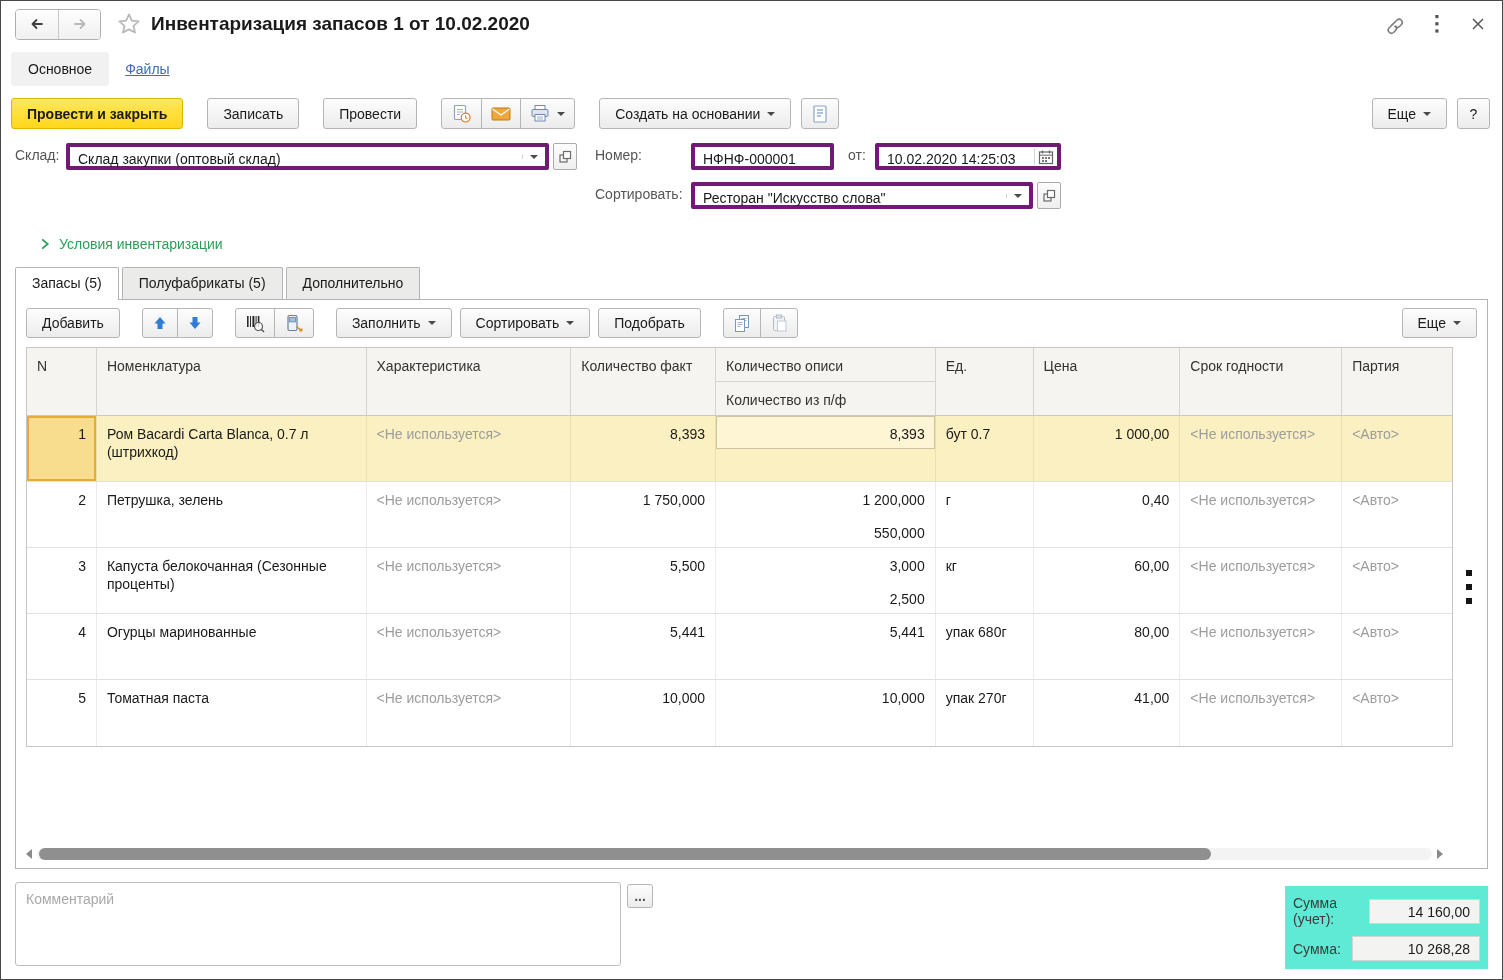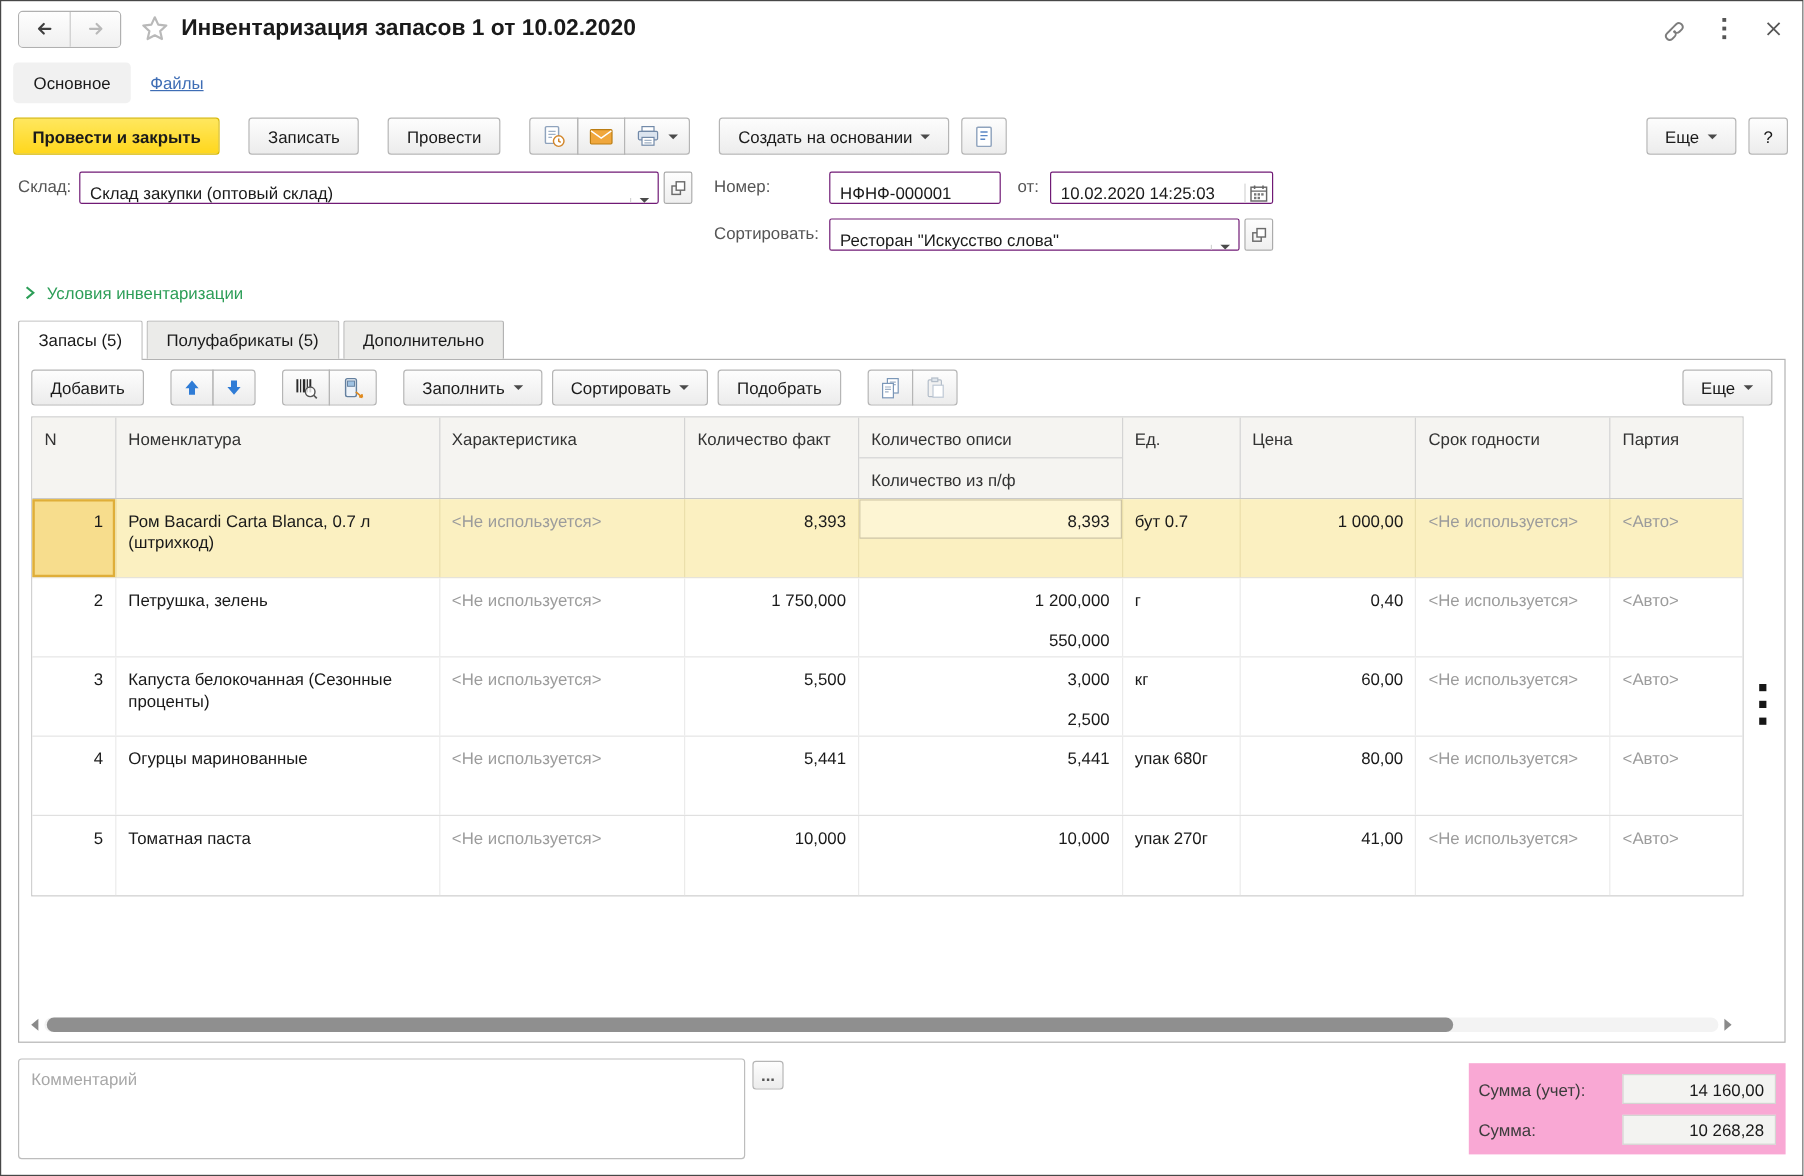--- a/index.html
+++ b/index.html
@@ -39,7 +39,7 @@
   
   .formarea { position:relative; height:84px; }
   .flabel { position:absolute; color:#555; }
-  .field { position:absolute; display:flex; align-items:flex-end; height:27px; border:1px solid #701a75; border-radius:2px; background:#fff; }
+  .field { position:absolute; display:flex; align-items:center; height:27px; border:4px solid #701a75; border-radius:2px; background:#fff; }
   .fvalue { flex:1; padding:4px 8px 0; white-space:nowrap; overflow:hidden; }
   .fbtn { width:23px; display:flex; align-items:center; justify-content:center; border-left:1px solid #d4d4d4; cursor:pointer; }
   .sidebtn { position:absolute; width:24px; height:27px; border:1px solid #ababab; border-radius:2px; background:linear-gradient(#fdfdfd,#efefef);

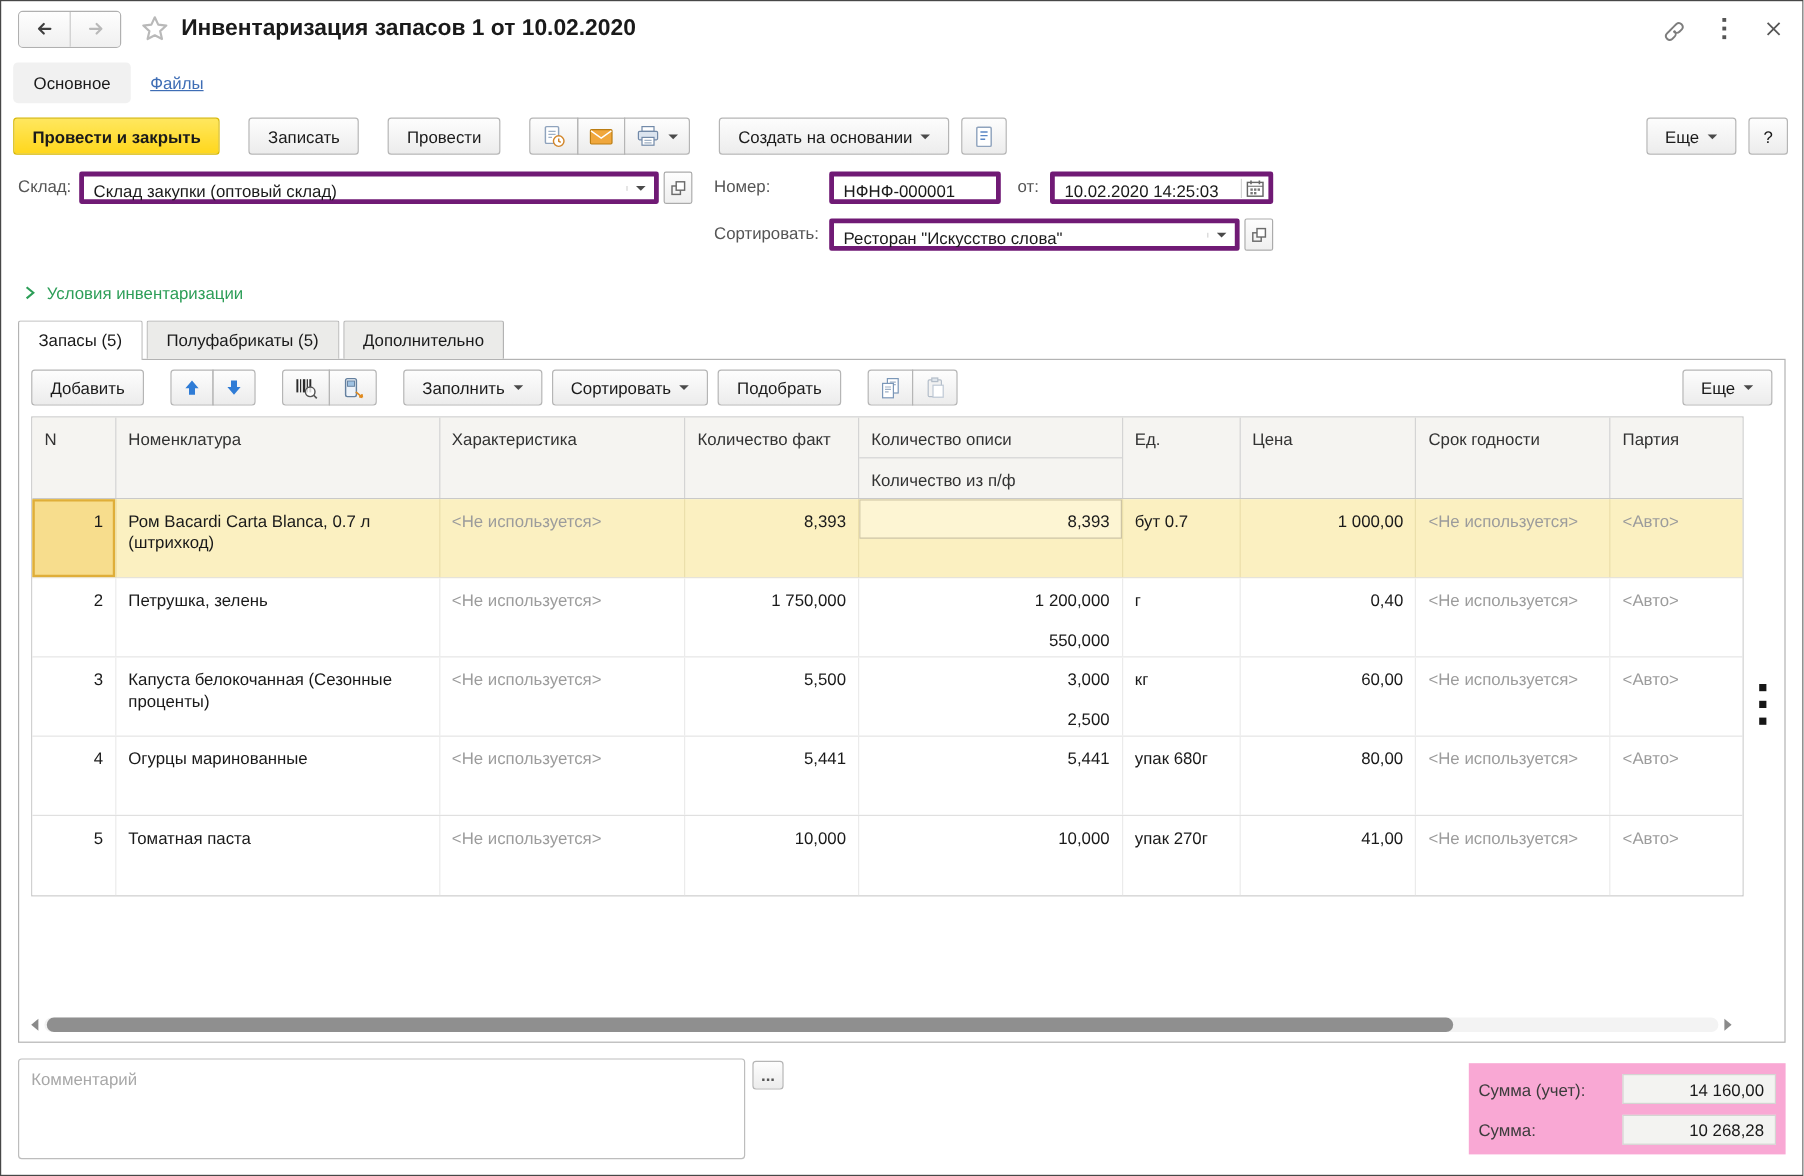--- a/index.html
+++ b/index.html
@@ -45,7 +45,7 @@
   .sidebtn { position:absolute; width:24px; height:27px; border:1px solid #ababab; border-radius:2px; background:linear-gradient(#fdfdfd,#efefef);
              display:flex; align-items:center; justify-content:center; cursor:pointer; }
   
-  .conditions { display:flex; align-items:center; gap:8px; padding:15px 0 11px 17px; color:#2d9e58; cursor:pointer; width:max-content; }
+  .conditions { display:flex; align-items:center; gap:8px; padding:15px 0 11px 17px; color:#2d9e58; cursor:pointer; width:max-content;margin-left:20px; }
   
   .tabsrow { display:flex; padding:4px 0 0 14px; position:relative; z-index:2; }
   .tab { padding:7px 16px 8px; background:#ebebe9; border:1px solid #b3b3b3; border-bottom:none; border-radius:2px 2px 0 0; margin-right:3px; cursor:pointer; }

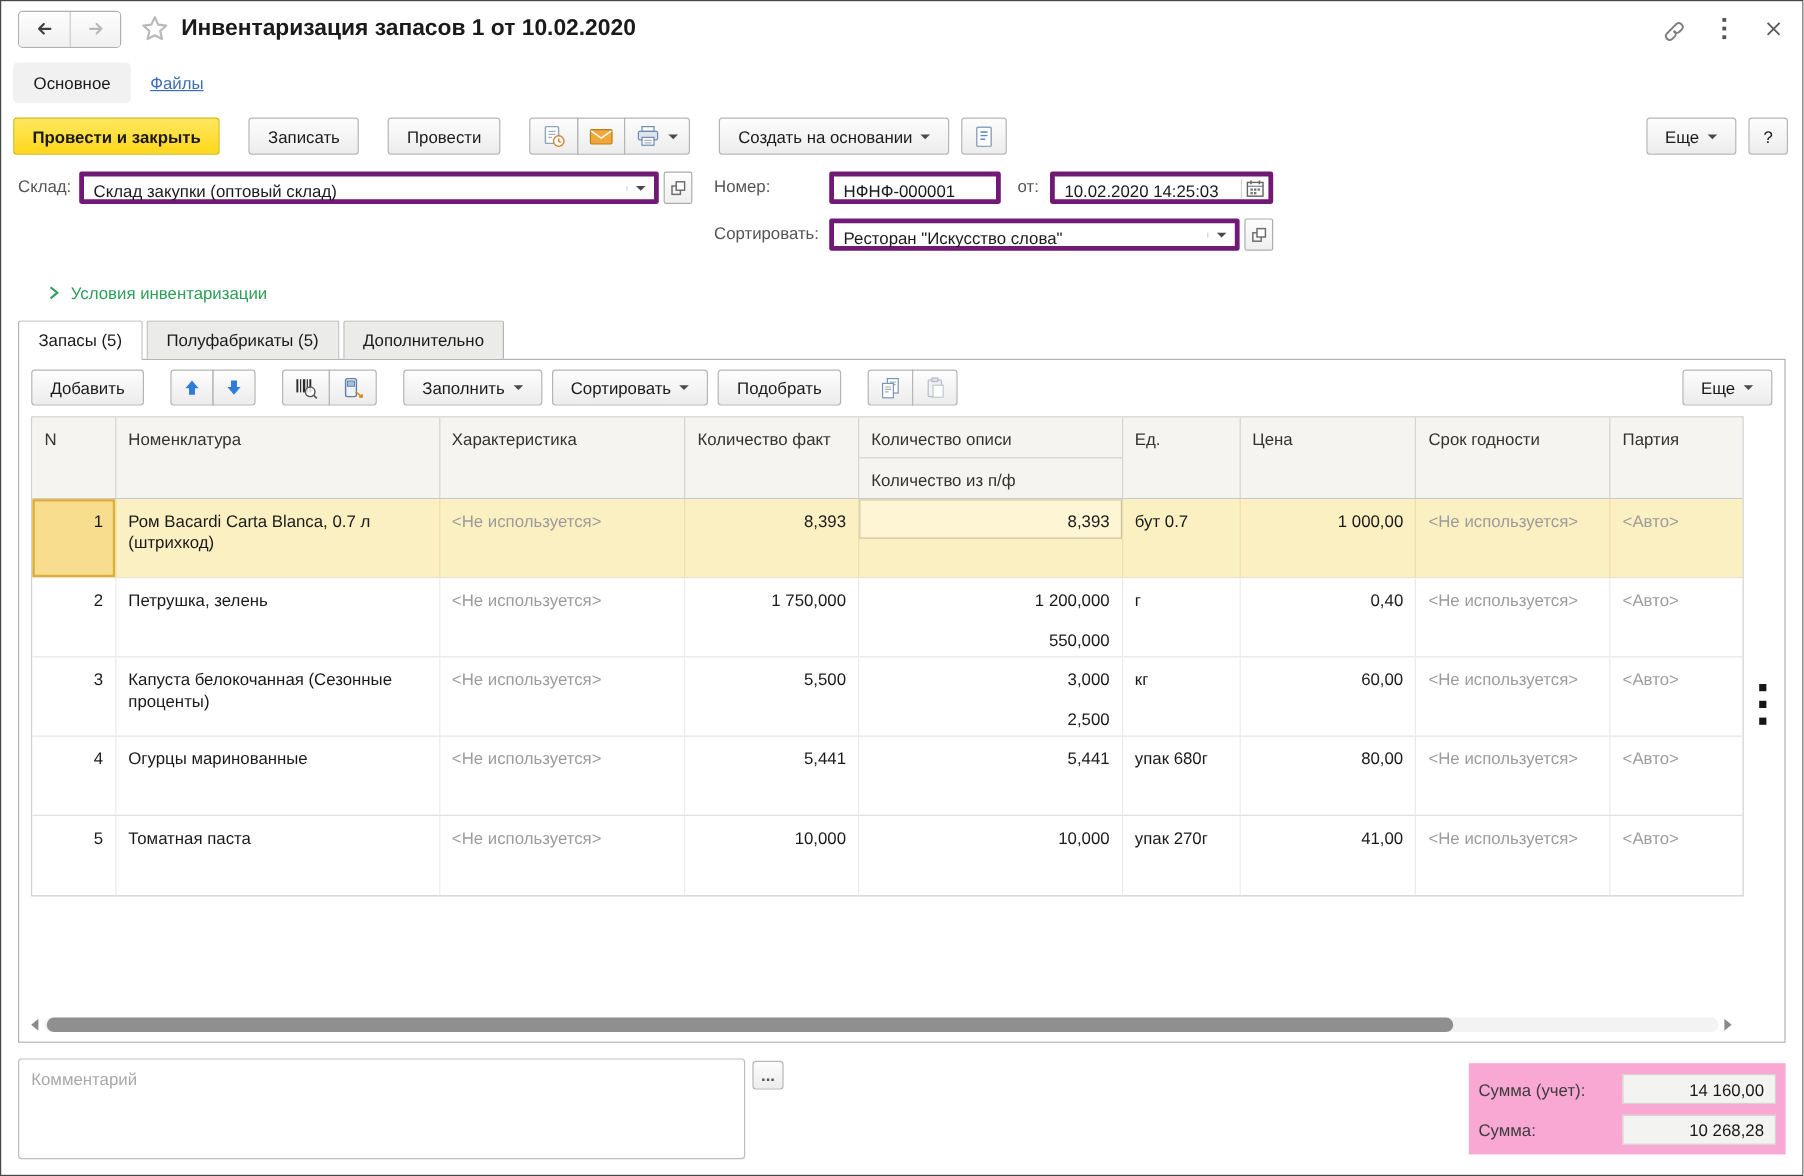--- a/index.html
+++ b/index.html
@@ -90,7 +90,7 @@
              padding:8px 10px; font-family:"Liberation Sans","DejaVu Sans",sans-serif; font-size:14px; color:#333; resize:none; }
   .comment::placeholder { color:#a8a8a8; }
   .dots-btn { position:absolute; left:612px; top:6px; width:26px; height:24px; padding:0; font-weight:700; color:#555; }
-  .totals { position:absolute; right:0; top:8px; width:264px; background:#f9a8d4; padding:9px 8px 8px; }
+  .totals { position:absolute; right:0; top:8px; width:203px; background:#5eead4; padding:9px 8px 8px; }
   .trowt { display:flex; align-items:center; margin-bottom:9px; }
   .trowt:last-child { margin-bottom:0; }
   .tlabel { color:#3c3c3c; }

